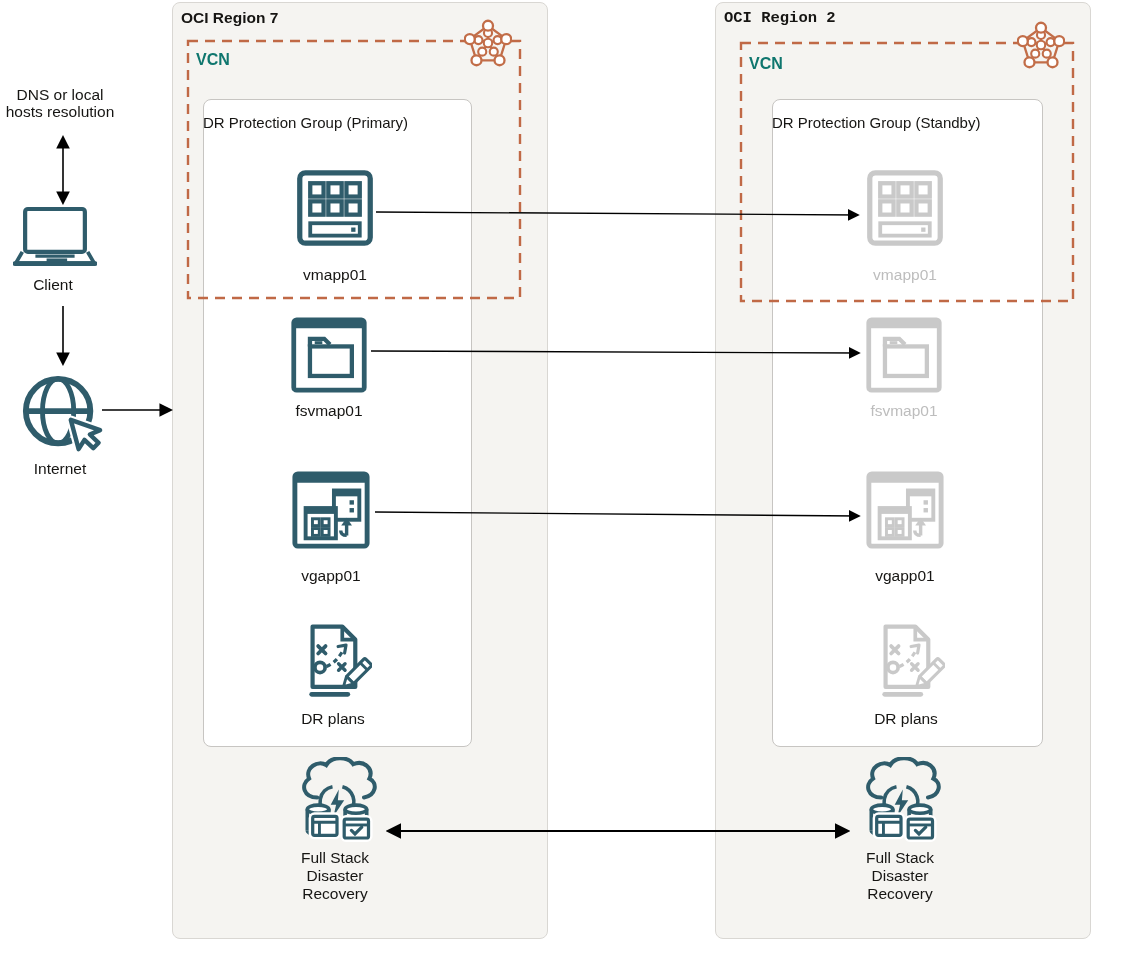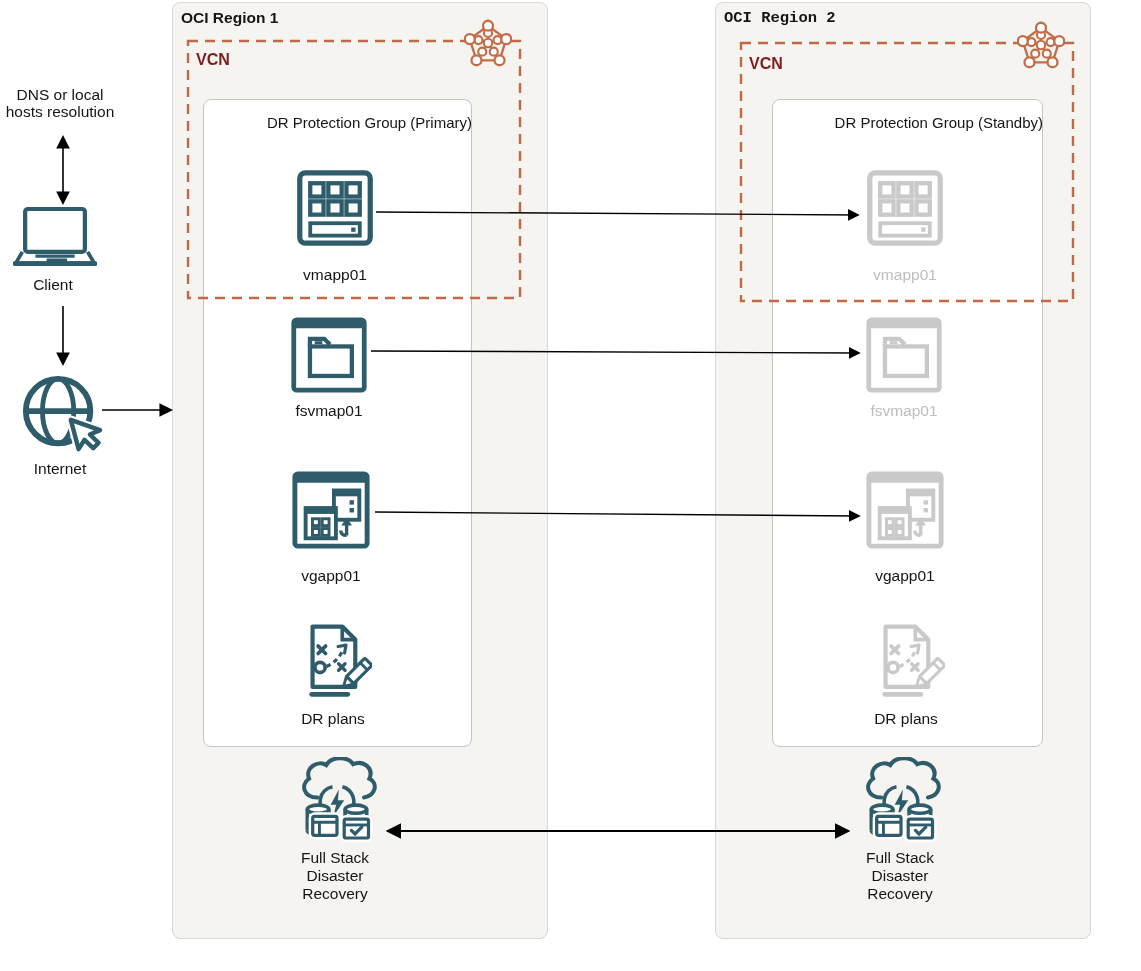--- a/index.html
+++ b/index.html
@@ -160,7 +160,7 @@
   <div class="lbl" style="left:-10px;top:460px;">Internet</div>
 
   <div class="region" style="left:172px;"></div>
-  <div class="region-title" style="left:181px;top:9px;">OCI Region 1</div>
+  <div class="region-title" style="left:181px;top:9px;">OCI Region 7</div>
 
   <div class="group-box" style="left:203px;width:269px;"></div>
   <div class="group-title" style="left:203px;width:269px;">DR Protection Group (Primary)</div>

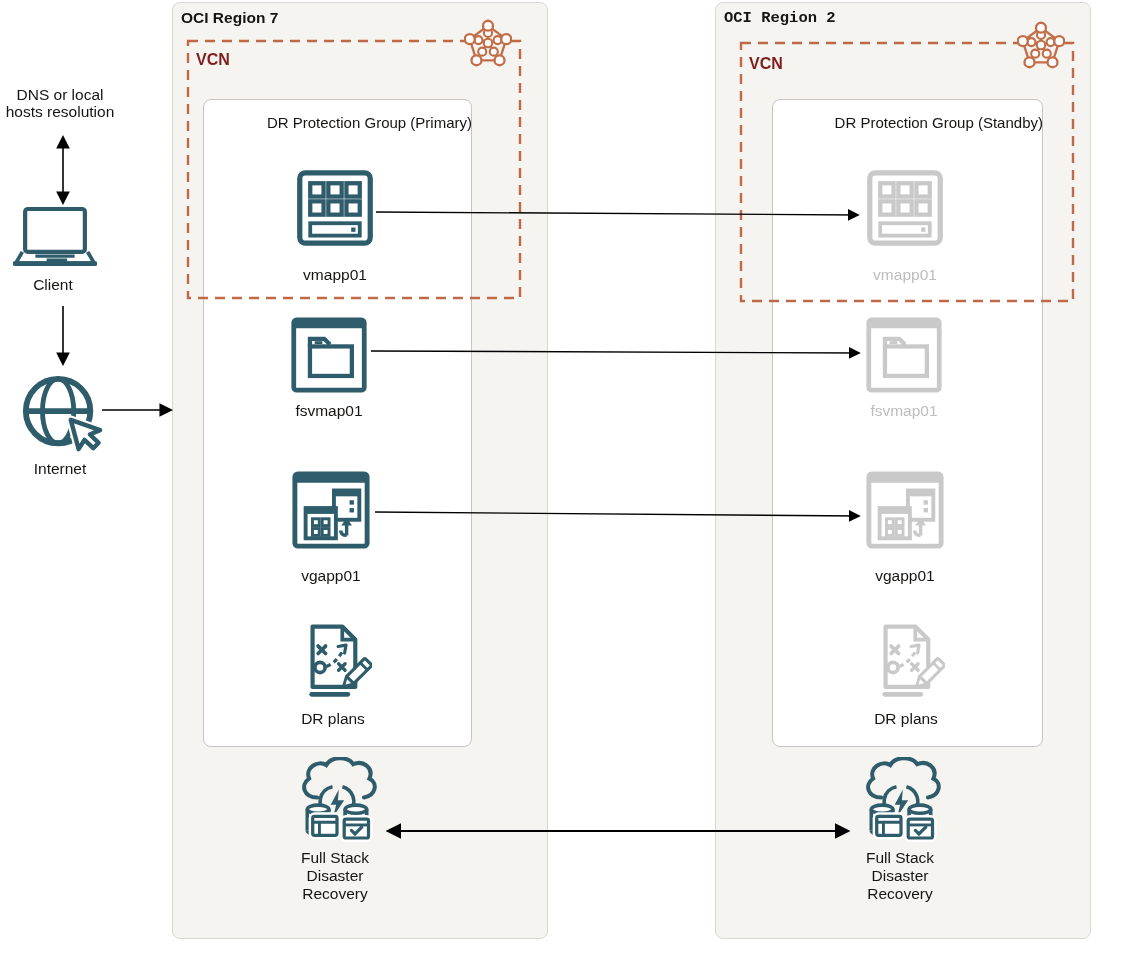--- a/index.html
+++ b/index.html
@@ -17,7 +17,7 @@
     border:1px solid #C7C5C2;border-radius:8px;box-sizing:border-box;
   }
   .group-title{position:absolute;top:114px;font-size:15px;text-align:right;color:#161513;}
-  .vcn-label{position:absolute;font-weight:bold;font-size:16px;color:#7f1d1d;}
+  .vcn-label{position:absolute;font-weight:bold;font-size:16px;color:#0f766e;}
   .lbl{position:absolute;width:140px;text-align:center;font-size:15.5px;color:#161513;line-height:18px;}
   .lbl.gray{color:#BDBDBD;}
   .ic-teal{color:#2F5C6B;}

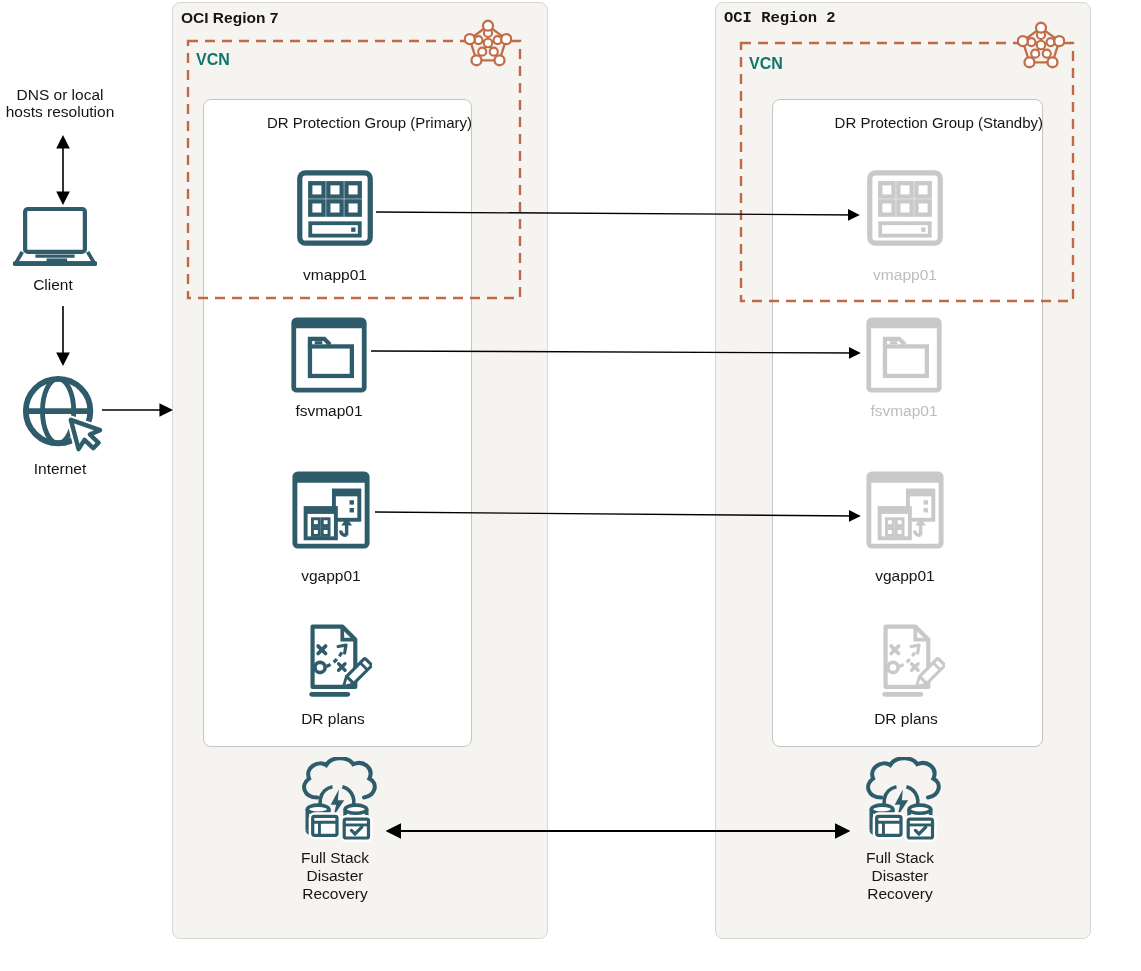--- a/index.html
+++ b/index.html
@@ -16,7 +16,7 @@
     position:absolute;top:99px;height:648px;background:#ffffff;
     border:1px solid #C7C5C2;border-radius:8px;box-sizing:border-box;
   }
-  .group-title{position:absolute;top:114px;font-size:15px;text-align:right;color:#161513;}
+  .group-title{position:absolute;top:114px;font-size:15px;text-align:left;color:#161513;}
   .vcn-label{position:absolute;font-weight:bold;font-size:16px;color:#0f766e;}
   .lbl{position:absolute;width:140px;text-align:center;font-size:15.5px;color:#161513;line-height:18px;}
   .lbl.gray{color:#BDBDBD;}

